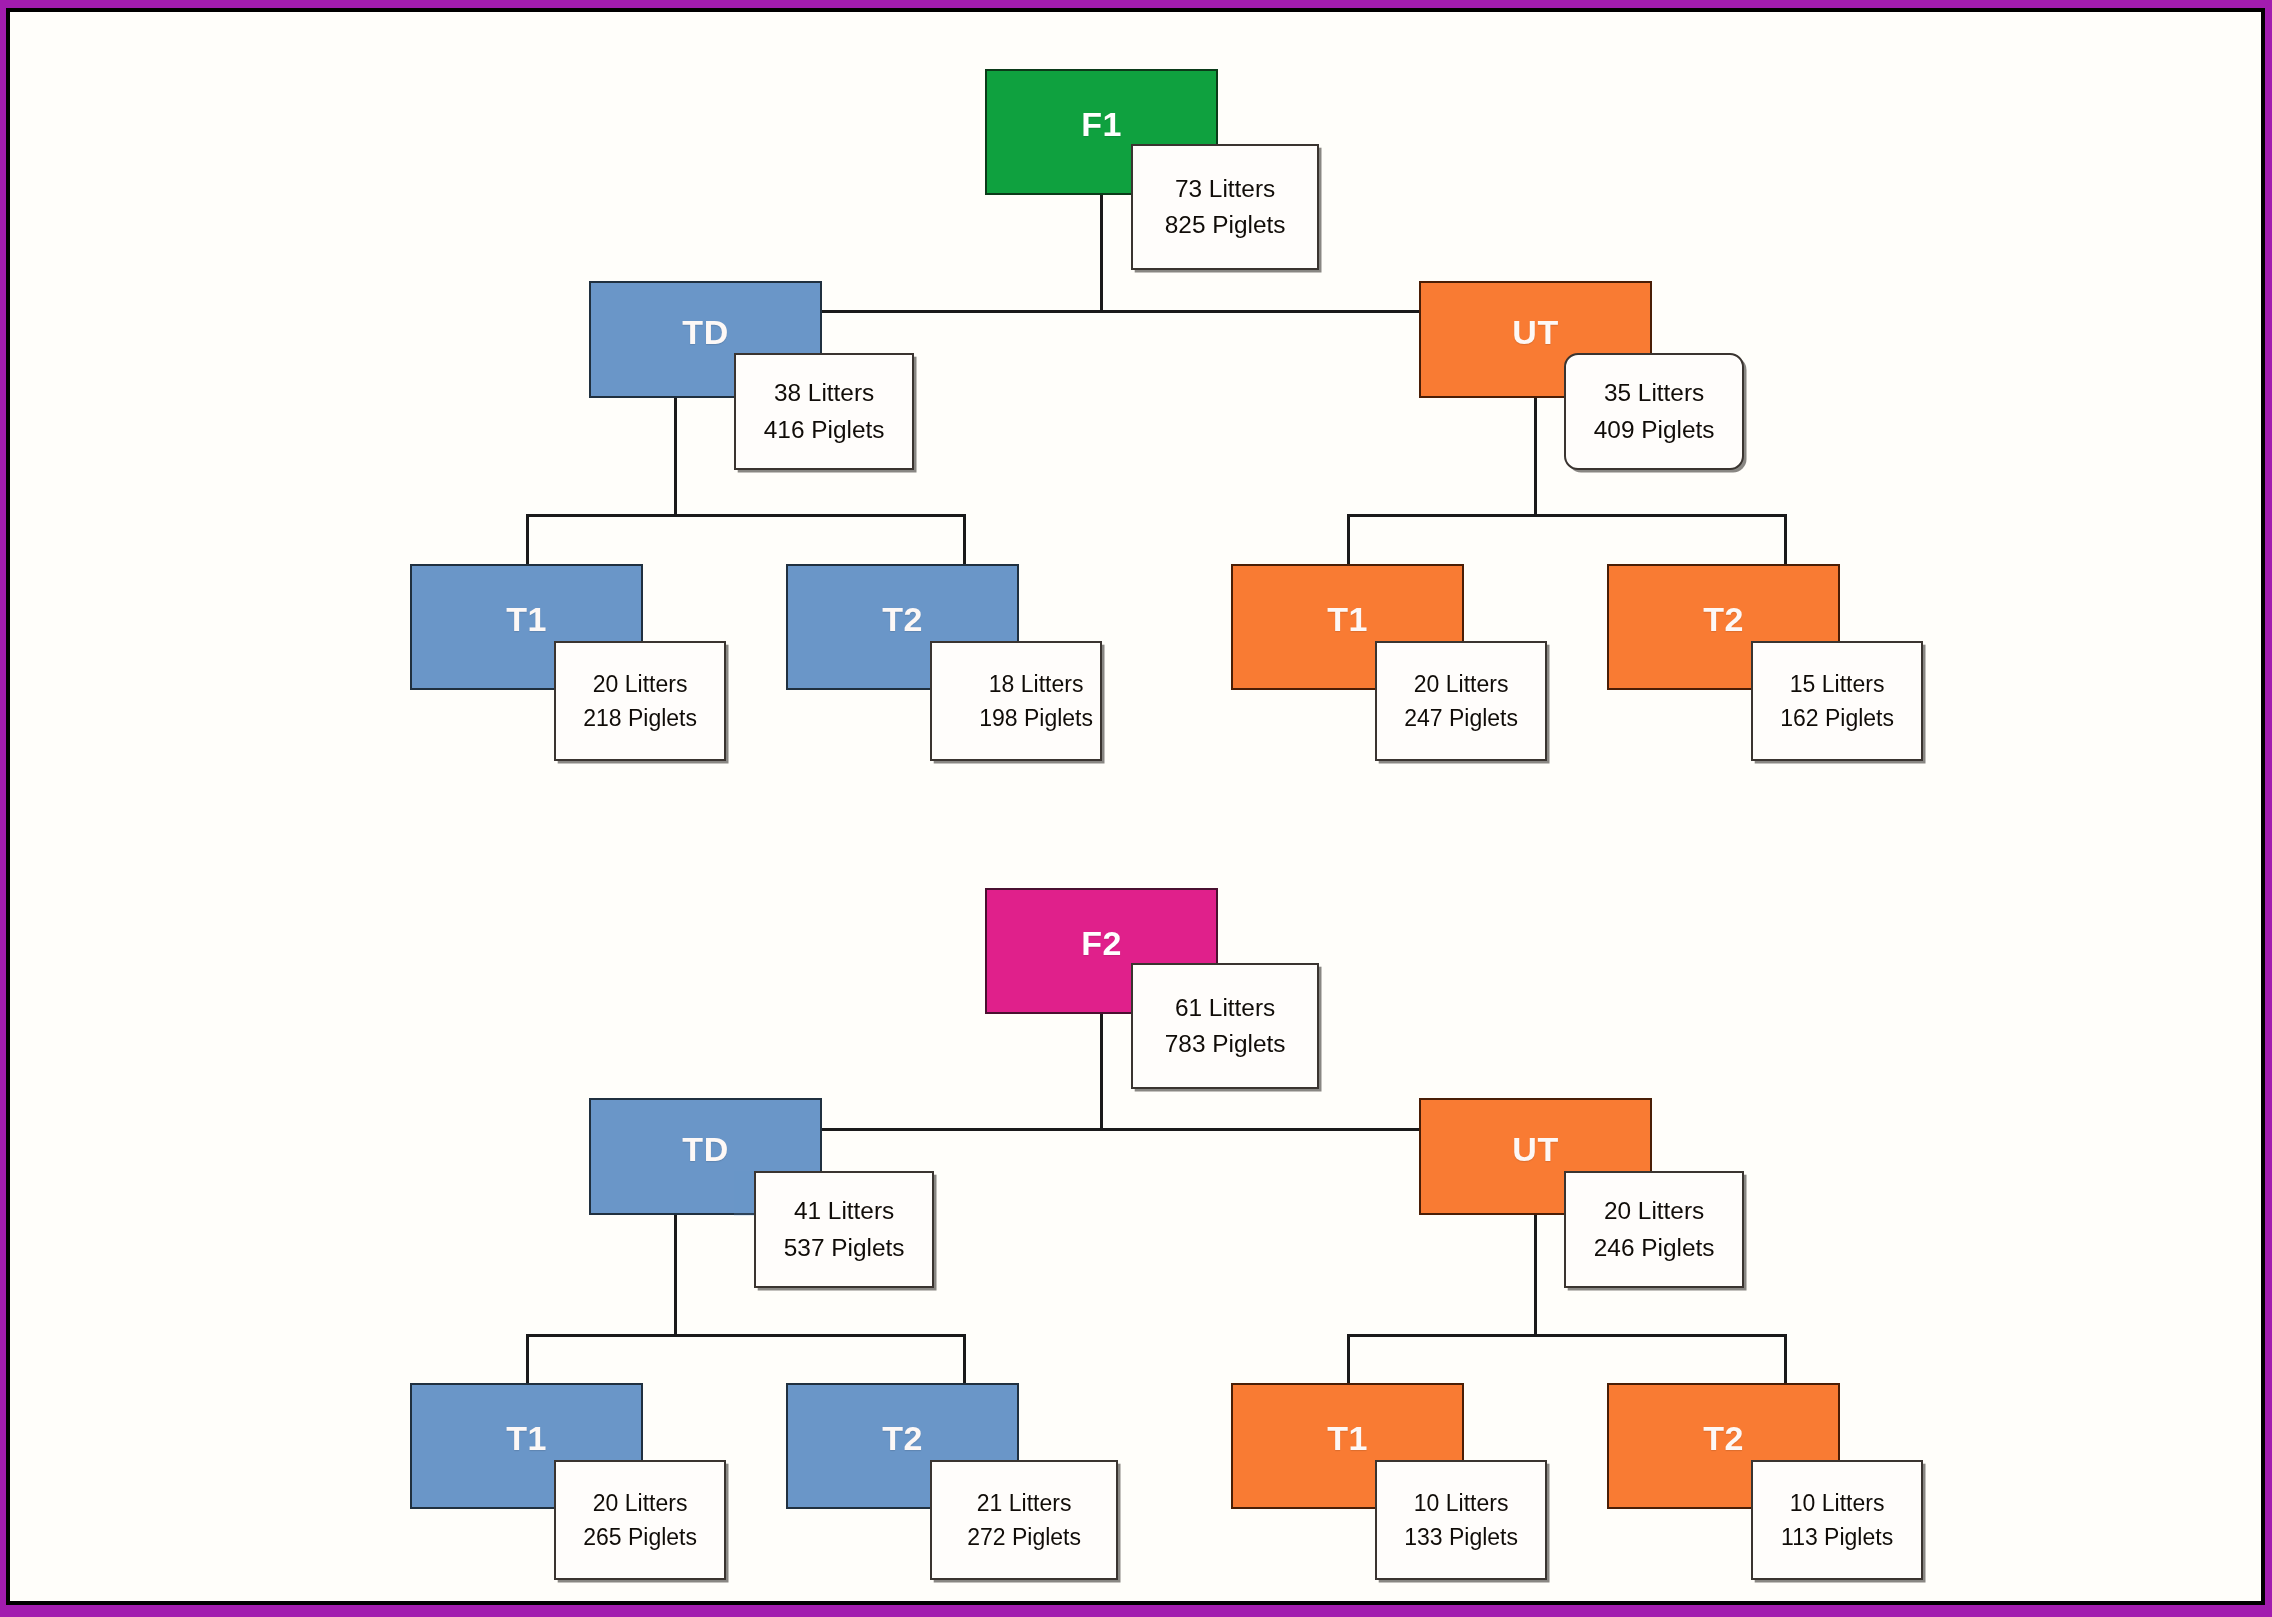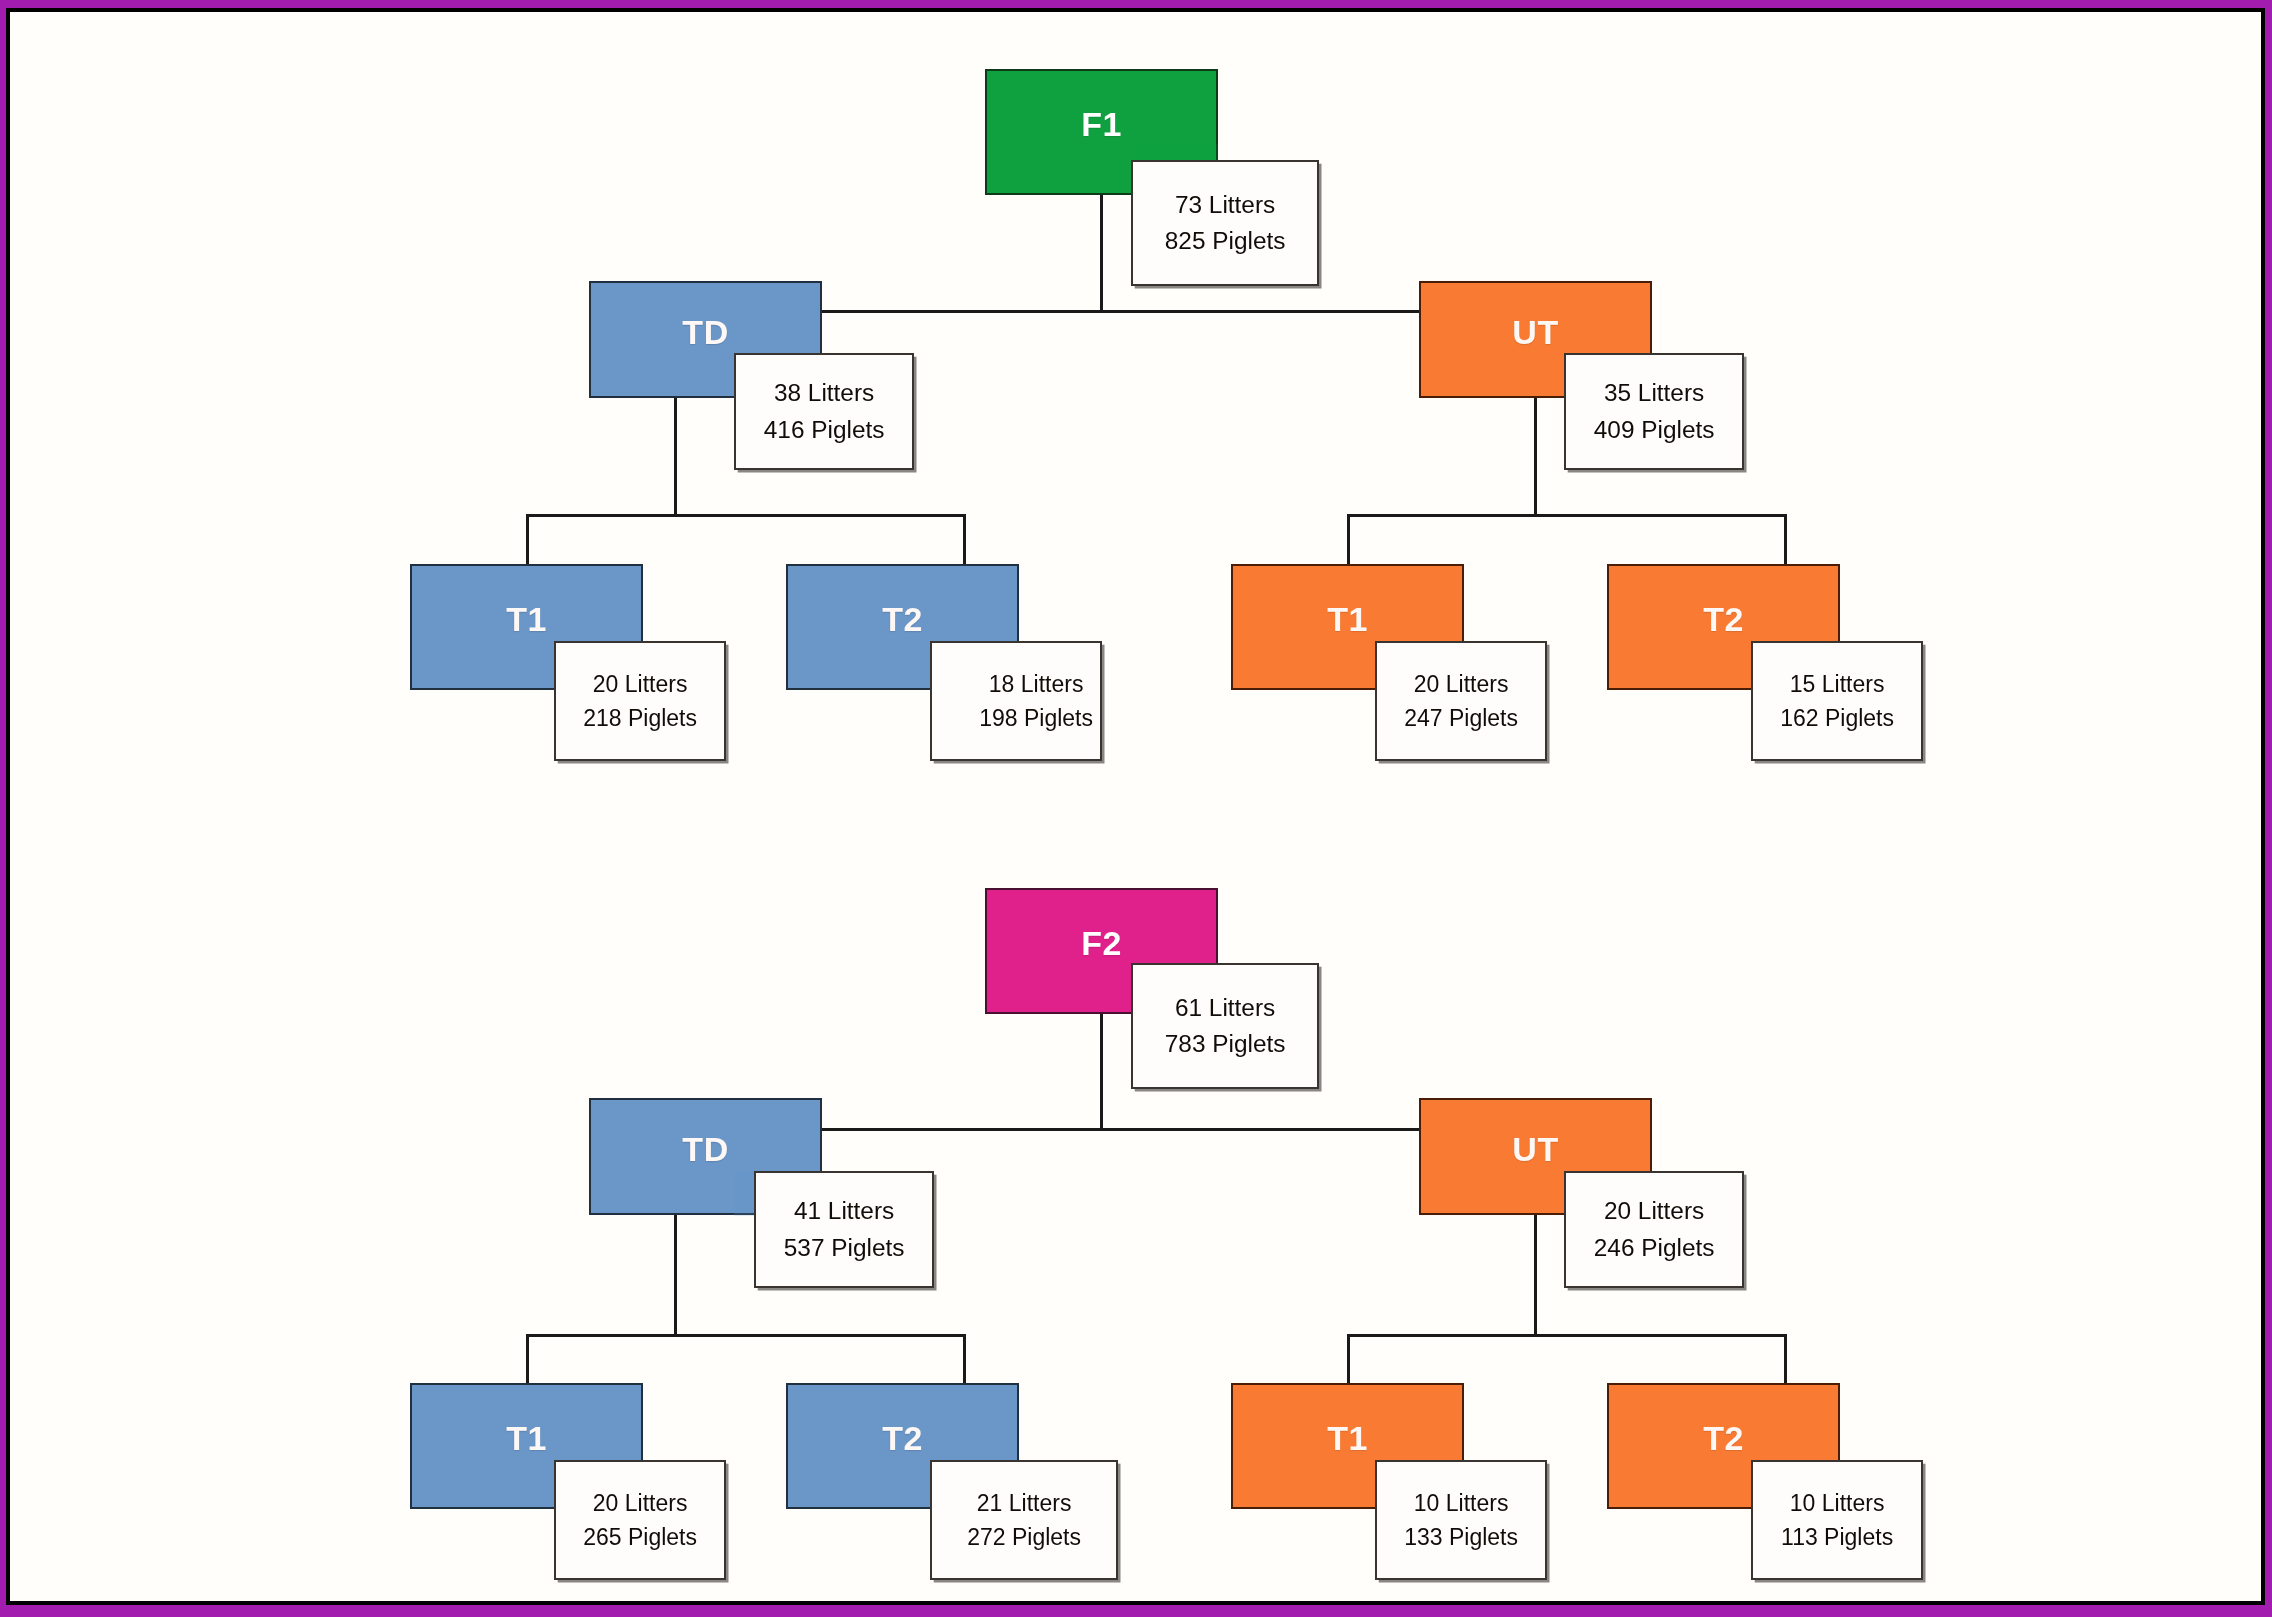--- a/index.html
+++ b/index.html
@@ -104,7 +104,7 @@
       <span class="nlabel">F1</span>
     </div>
     <div class="tint" style="left:1121px;top:132px;width:87px;height:51px;background:rgba(15,161,63,.14);"></div>
-    <div class="stat" style="left:1121px;top:132px;width:188px;height:126px;margin-top:16px;">
+    <div class="stat" style="left:1121px;top:132px;width:188px;height:126px;">
       <span class="srow">73 Litters</span>
       <span class="srow">825 Piglets</span>
     </div>

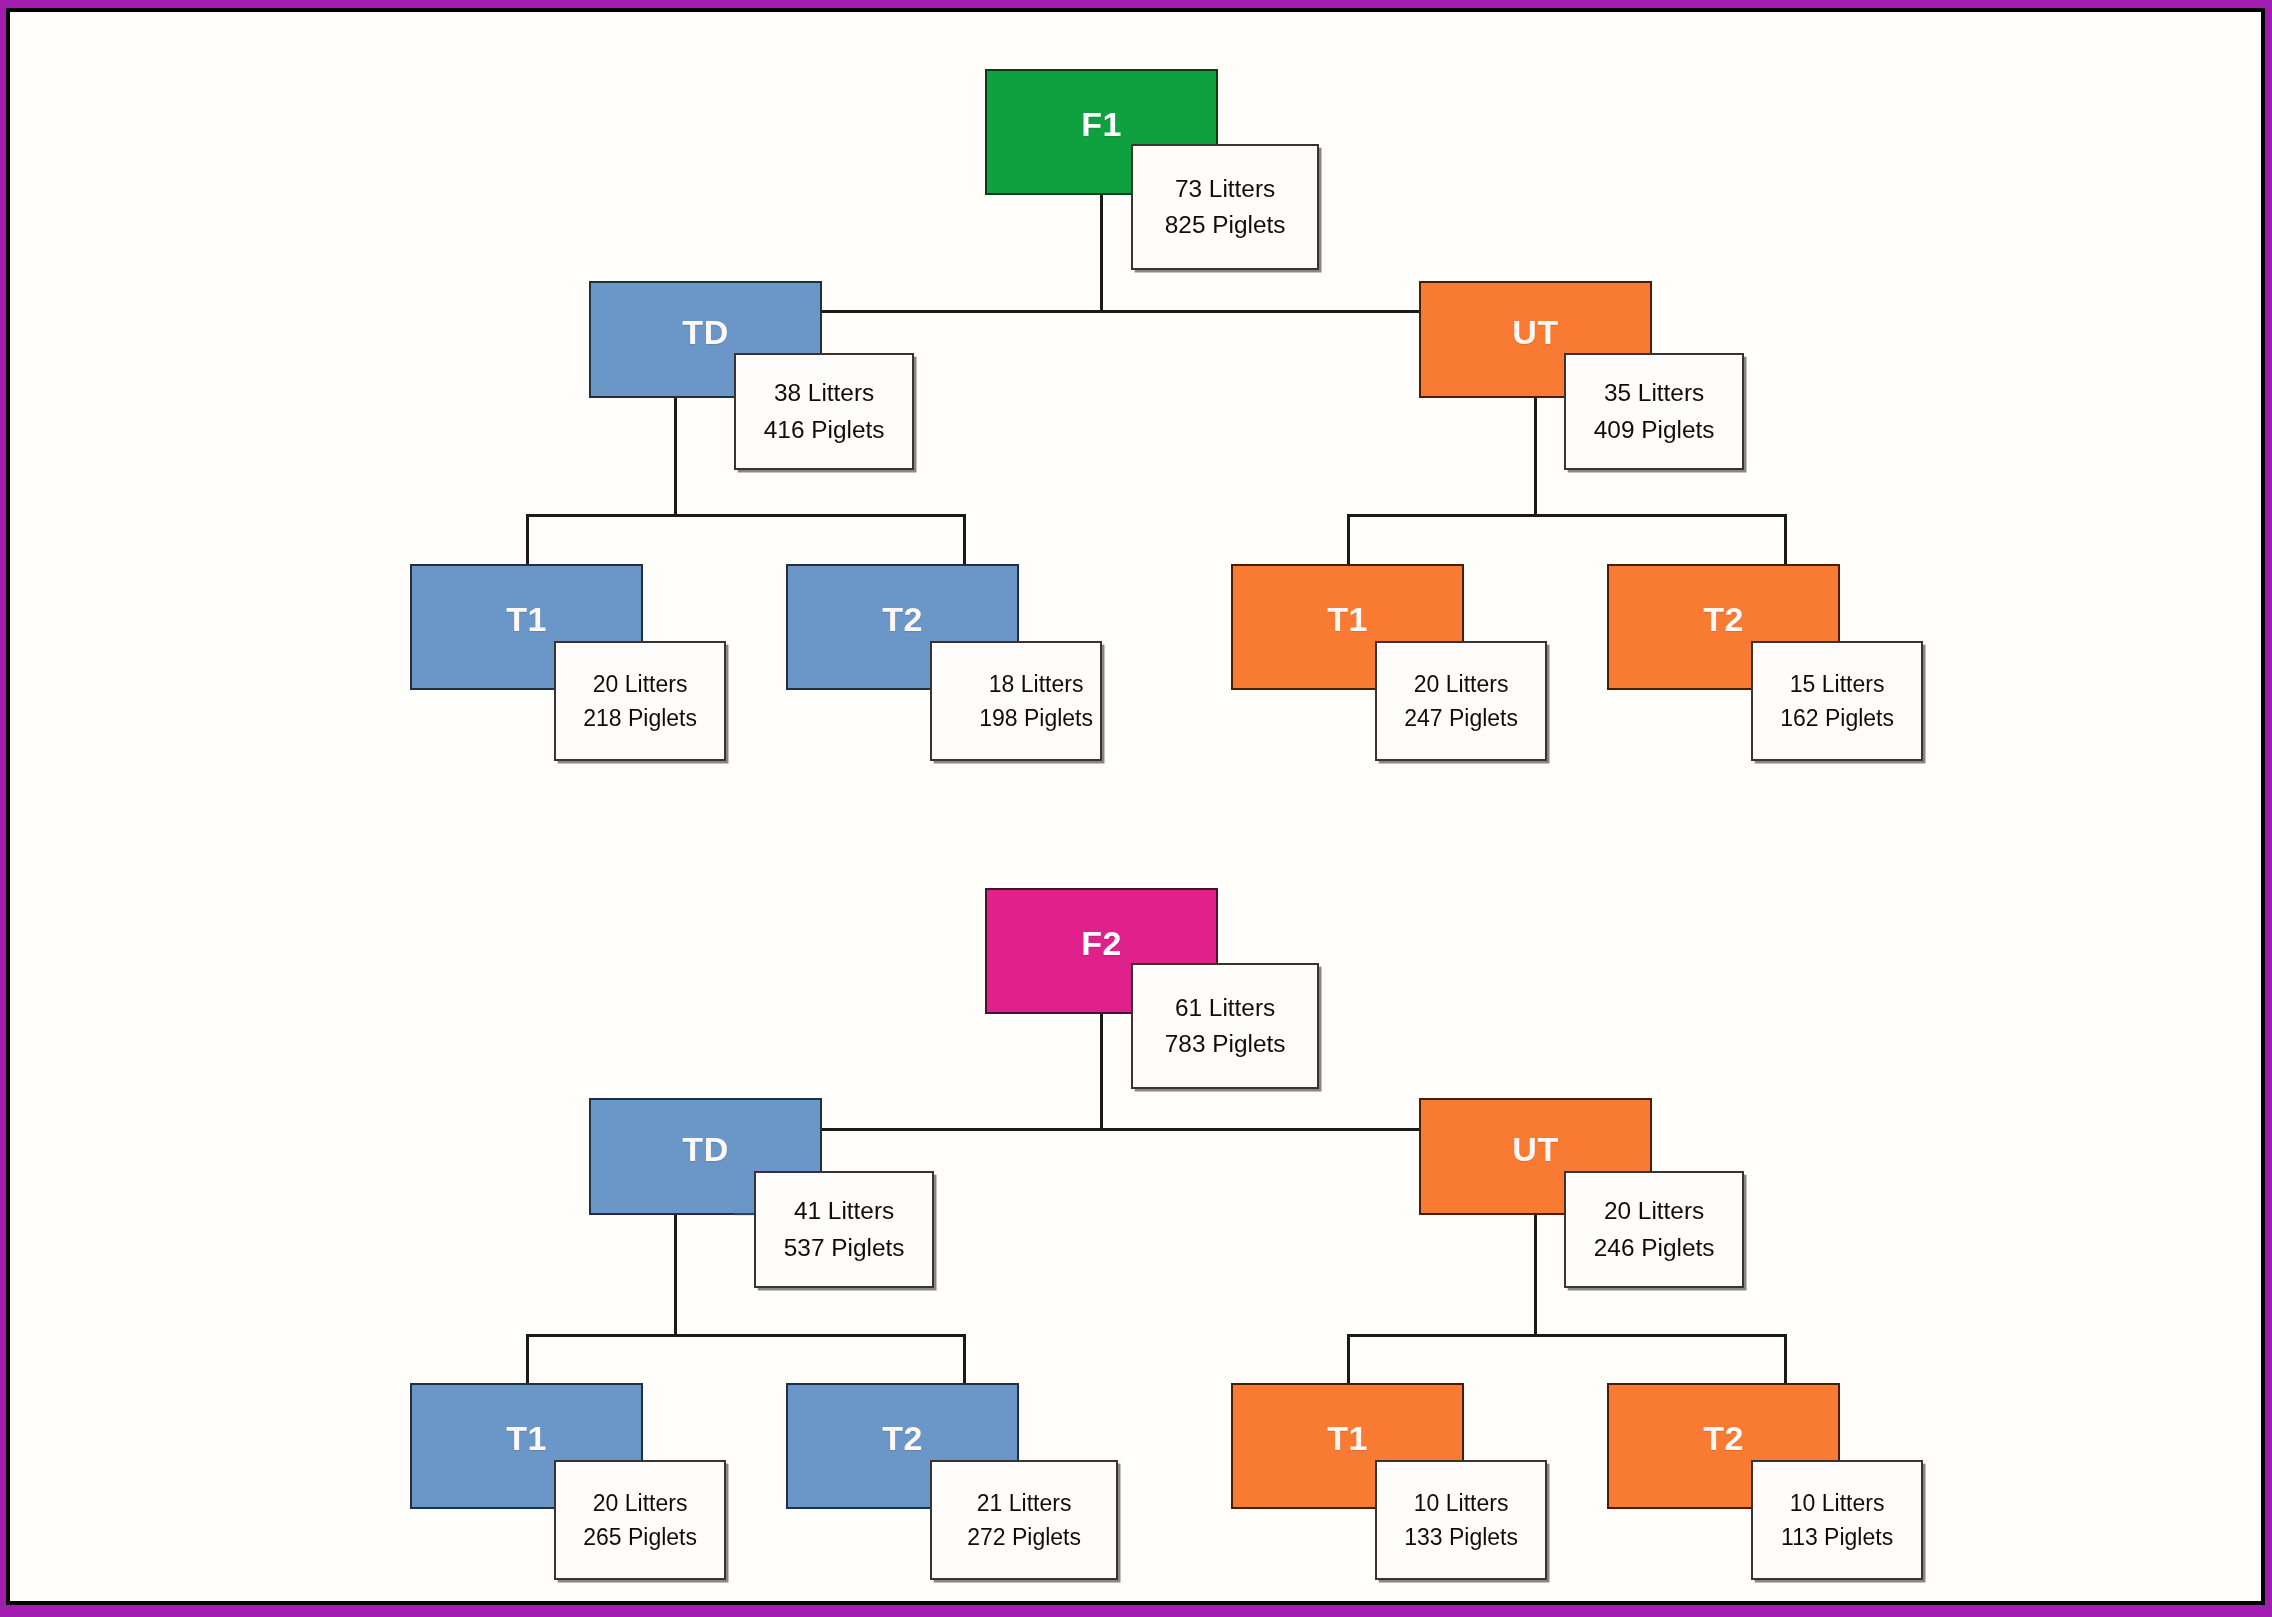--- a/index.html
+++ b/index.html
@@ -122,7 +122,7 @@
       <span class="nlabel">UT</span>
     </div>
     <div class="tint" style="left:1554px;top:341px;width:88px;height:45px;background:rgba(249,123,51,.20);"></div>
-    <div class="stat lvl2" style="left:1554px;top:341px;width:180px;height:117px;">
+    <div class="stat lvl2" style="left:1554px;top:341px;width:180px;height:117px;border-radius:14px;">
       <span class="srow">35 Litters</span>
       <span class="srow">409 Piglets</span>
     </div>

